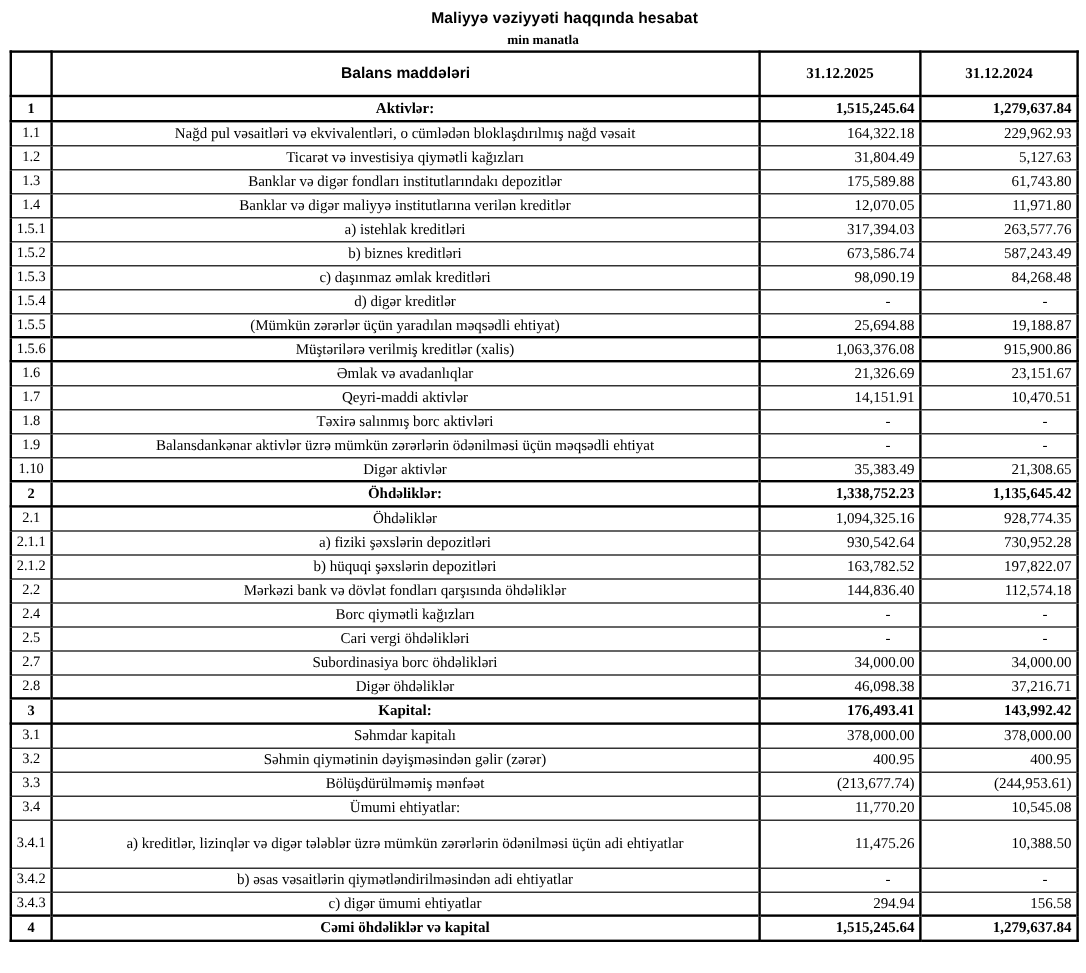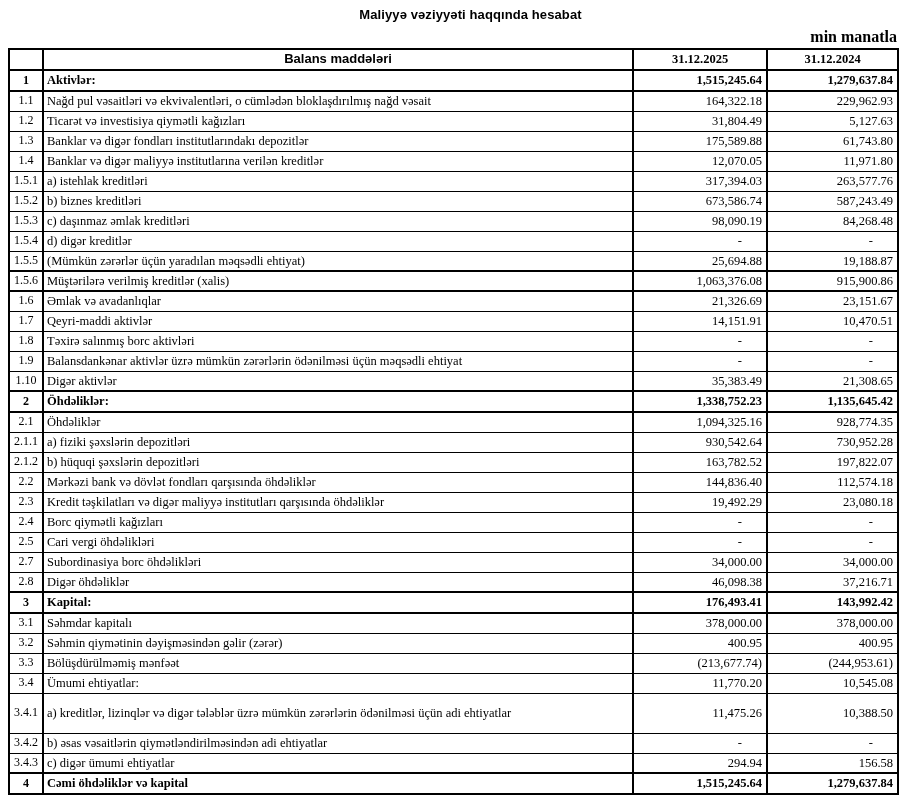--- a/index.html
+++ b/index.html
@@ -23,9 +23,9 @@
   .unit-note {
     width: 889px;
     margin: 6px 8px 2px 8px;
-    text-align: right;
+    text-align: center;
     font-weight: bold;
-    font-size: 16px;
+    font-size: 11px;
   }
   table.balance {
     border-collapse: collapse;

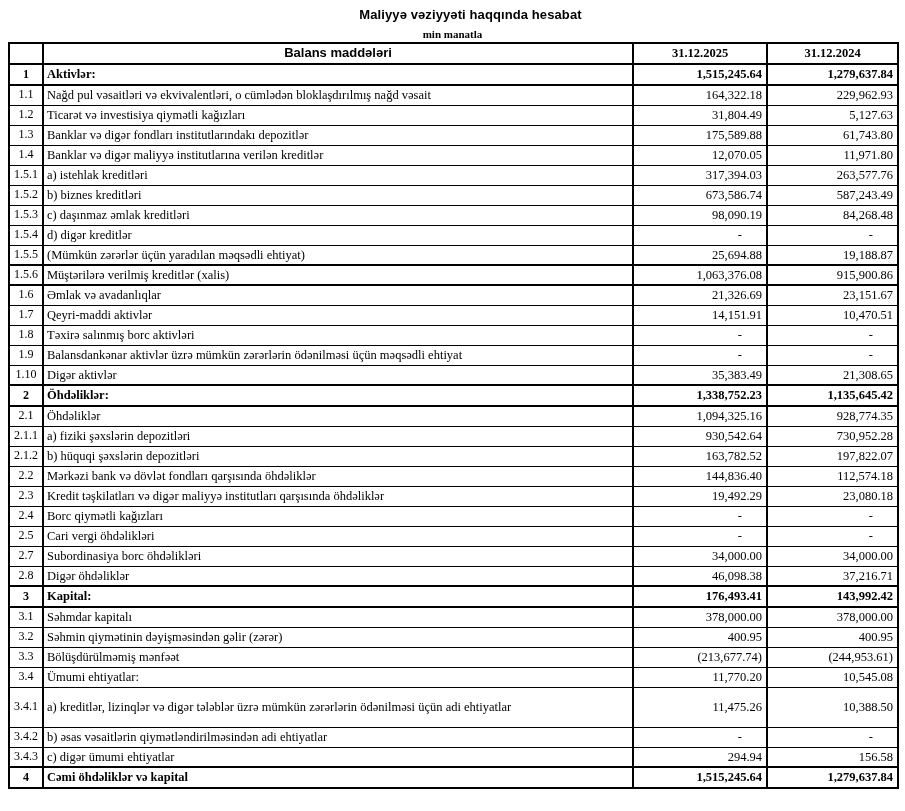--- a/index.html
+++ b/index.html
@@ -54,7 +54,7 @@
   .balance thead th {
     border-top-width: 2px;
     border-bottom-width: 2px;
-    height: 21px;
+    height: 37px;
     font-weight: bold;
     text-align: center;
     margin-top: 39px;

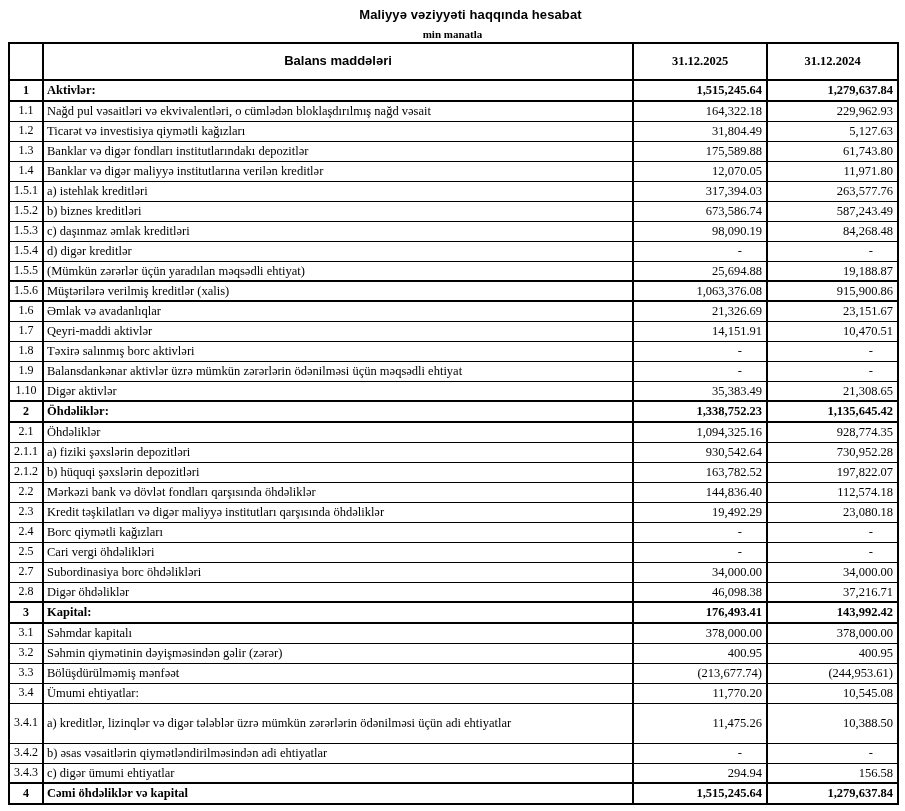--- a/index.html
+++ b/index.html
@@ -67,7 +67,7 @@
   tr.bold td  { font-weight: bold; height: 21px; }
   tr.tall td  { height: 40px; }
   td.num   { text-align: center; padding: 0 2px; font-size: 12px; }
-  td.label { text-align: left; padding-left: 3px; }
+  td.label { text-align: center; padding-left: 3px; }
   td.val   { text-align: right; }
   td.dash  { padding-right: 24px; }
 </style>

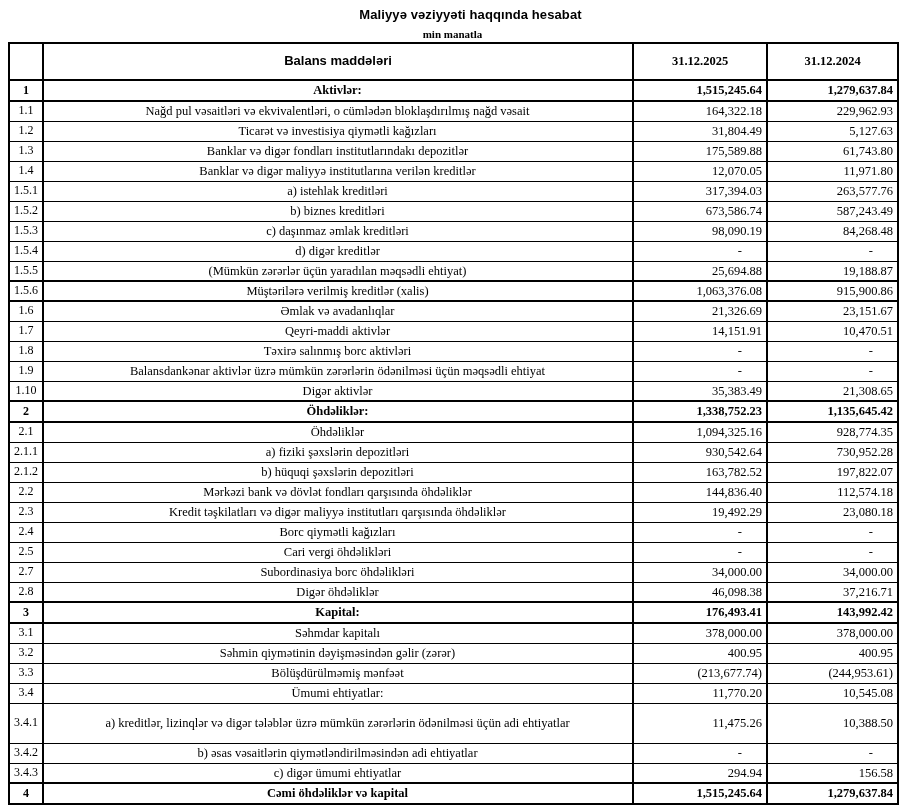--- a/index.html
+++ b/index.html
@@ -223,12 +223,6 @@
           <td class="val">112,574.18</td>
         </tr>
         <tr class="">
-          <td class="num">2.3</td>
-          <td class="label">Kredit təşkilatları və digər maliyyə institutları qarşısında öhdəliklər</td>
-          <td class="val">19,492.29</td>
-          <td class="val">23,080.18</td>
-        </tr>
-        <tr class="">
           <td class="num">2.4</td>
           <td class="label">Borc qiymətli kağızları</td>
           <td class="val dash">-</td>

